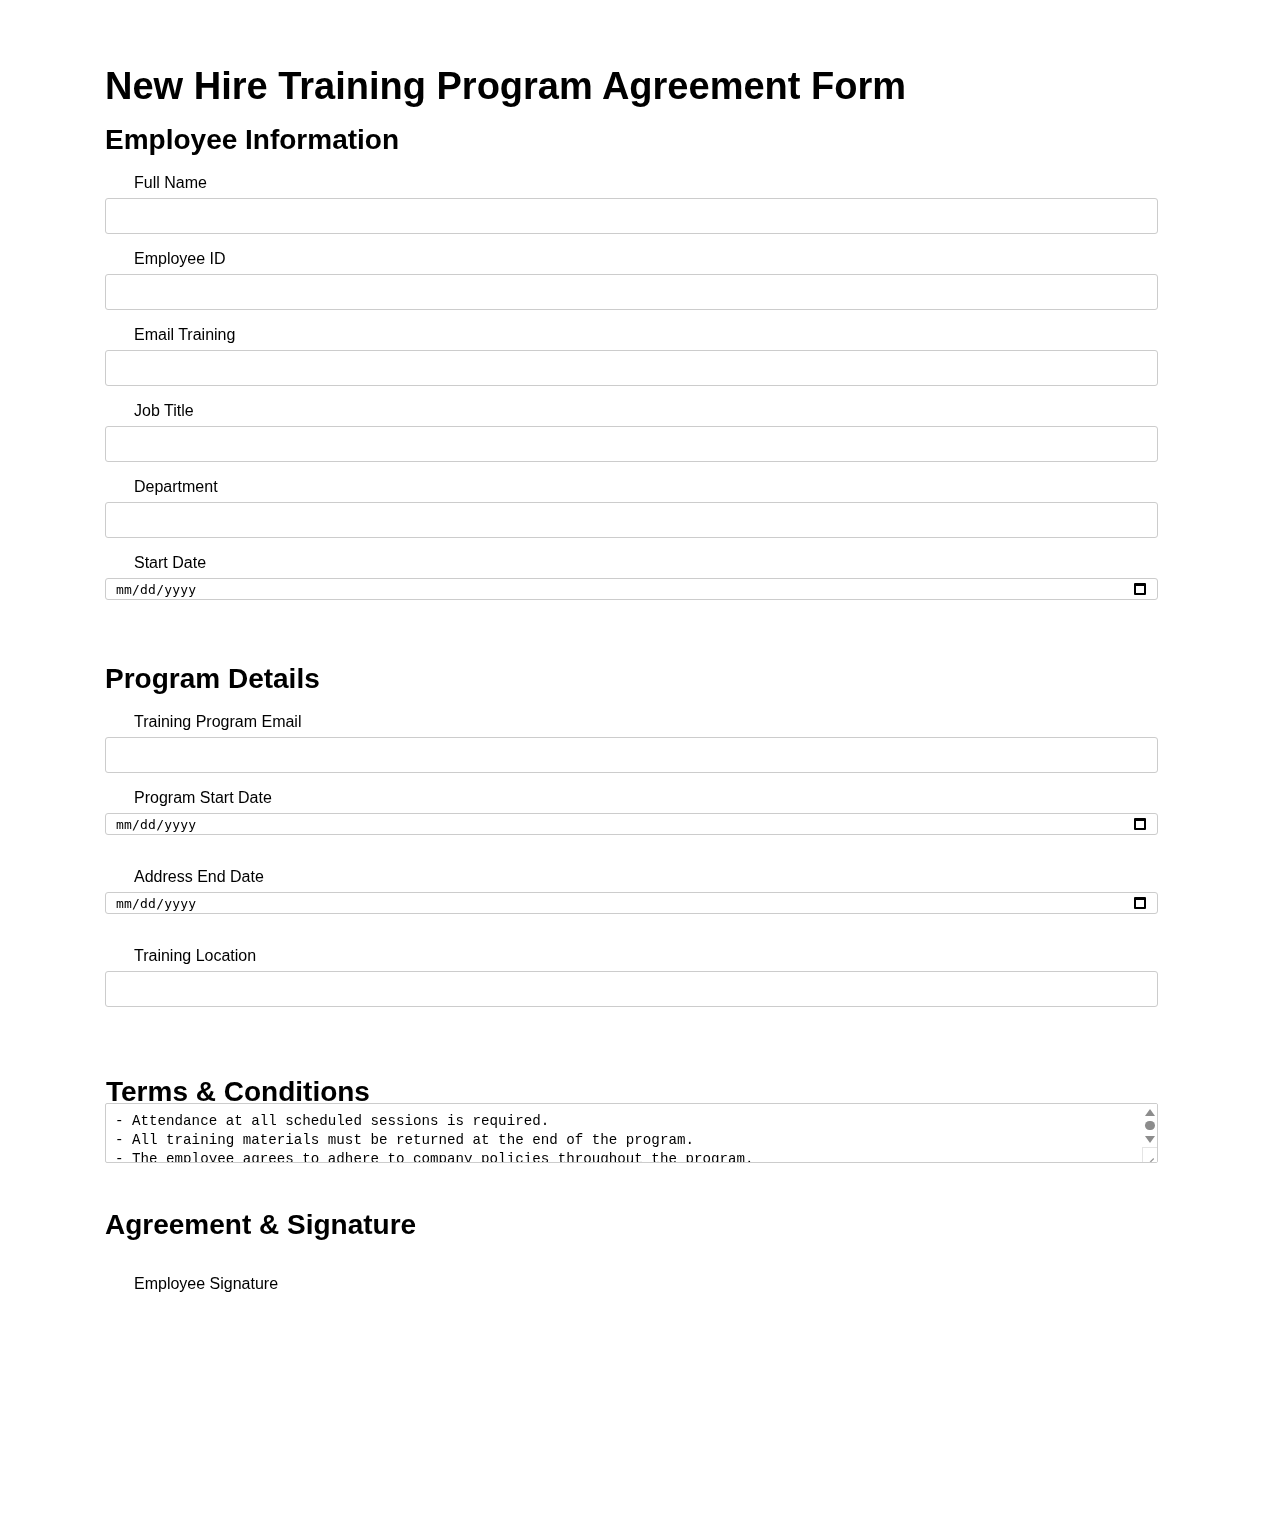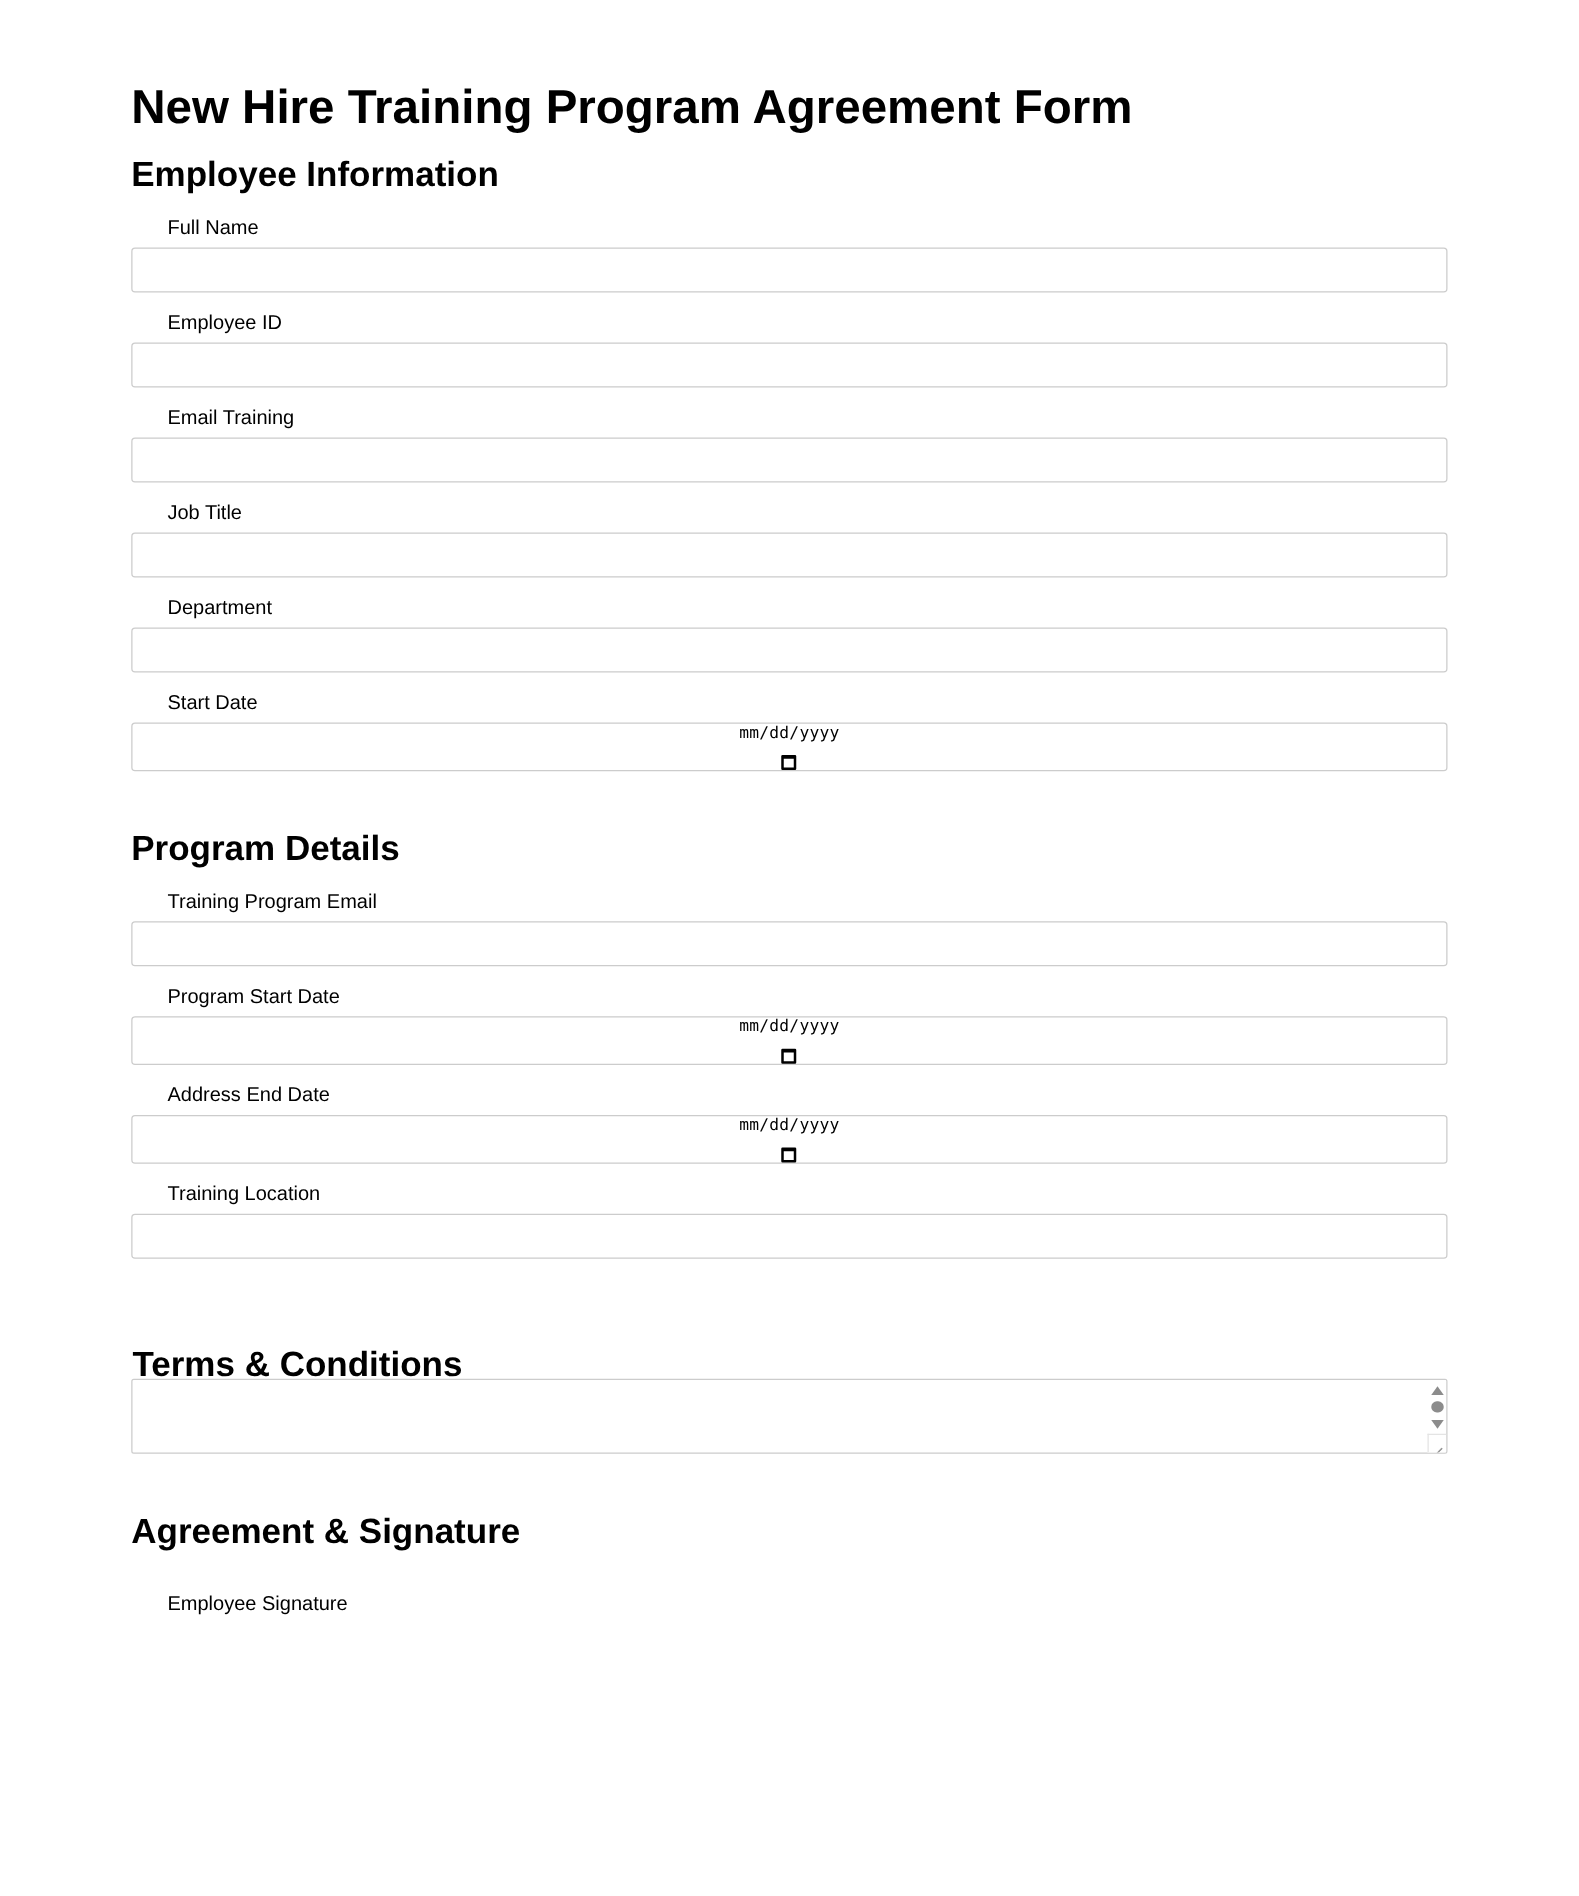--- a/index.html
+++ b/index.html
@@ -9,7 +9,7 @@
   h2 { position: absolute; left: 0; margin: 0; font-size: 28px; font-weight: bold; line-height: 28px; white-space: nowrap; }
   label.lbl { position: absolute; left: 0; font-size: 16px; line-height: 18px; white-space: nowrap; margin-left: 29px; }
   .input { position: absolute; left: 0; width: 1053px; height: 36px; box-sizing: border-box; border: 1px solid #cccccc; border-radius: 3px; background: #fff; font-family: "Liberation Sans", sans-serif; font-size: 16px; padding: 0 10px; outline: none; }
-  .date { position: absolute; left: 0; width: 1053px; height: 39px; box-sizing: border-box; border: 1px solid #cccccc; border-radius: 3px; background: #fff; display: flex; align-items: center; justify-content: space-between; padding: 0 10px; cursor: text; flex-direction: column; }
+  .date { position: absolute; left: 0; width: 1053px; height: 22px; box-sizing: border-box; border: 1px solid #cccccc; border-radius: 3px; background: #fff; display: flex; align-items: center; justify-content: space-between; padding: 0 10px; cursor: text; }
   .date .ph { font-family: "DejaVu Sans Mono", monospace; font-size: 13px; color: #000; letter-spacing: 0.2px; }
   .cal { width: 12px; height: 12px; box-sizing: border-box; border: 2px solid #000; border-top-width: 3px; border-radius: 1px; position: relative; margin-right: 1px; }
   .textarea { position: absolute; left: 0; top: 1103px; width: 1053px; height: 60px; box-sizing: border-box; border: 1px solid #cccccc; border-radius: 2px; background: #fff; overflow: hidden; }

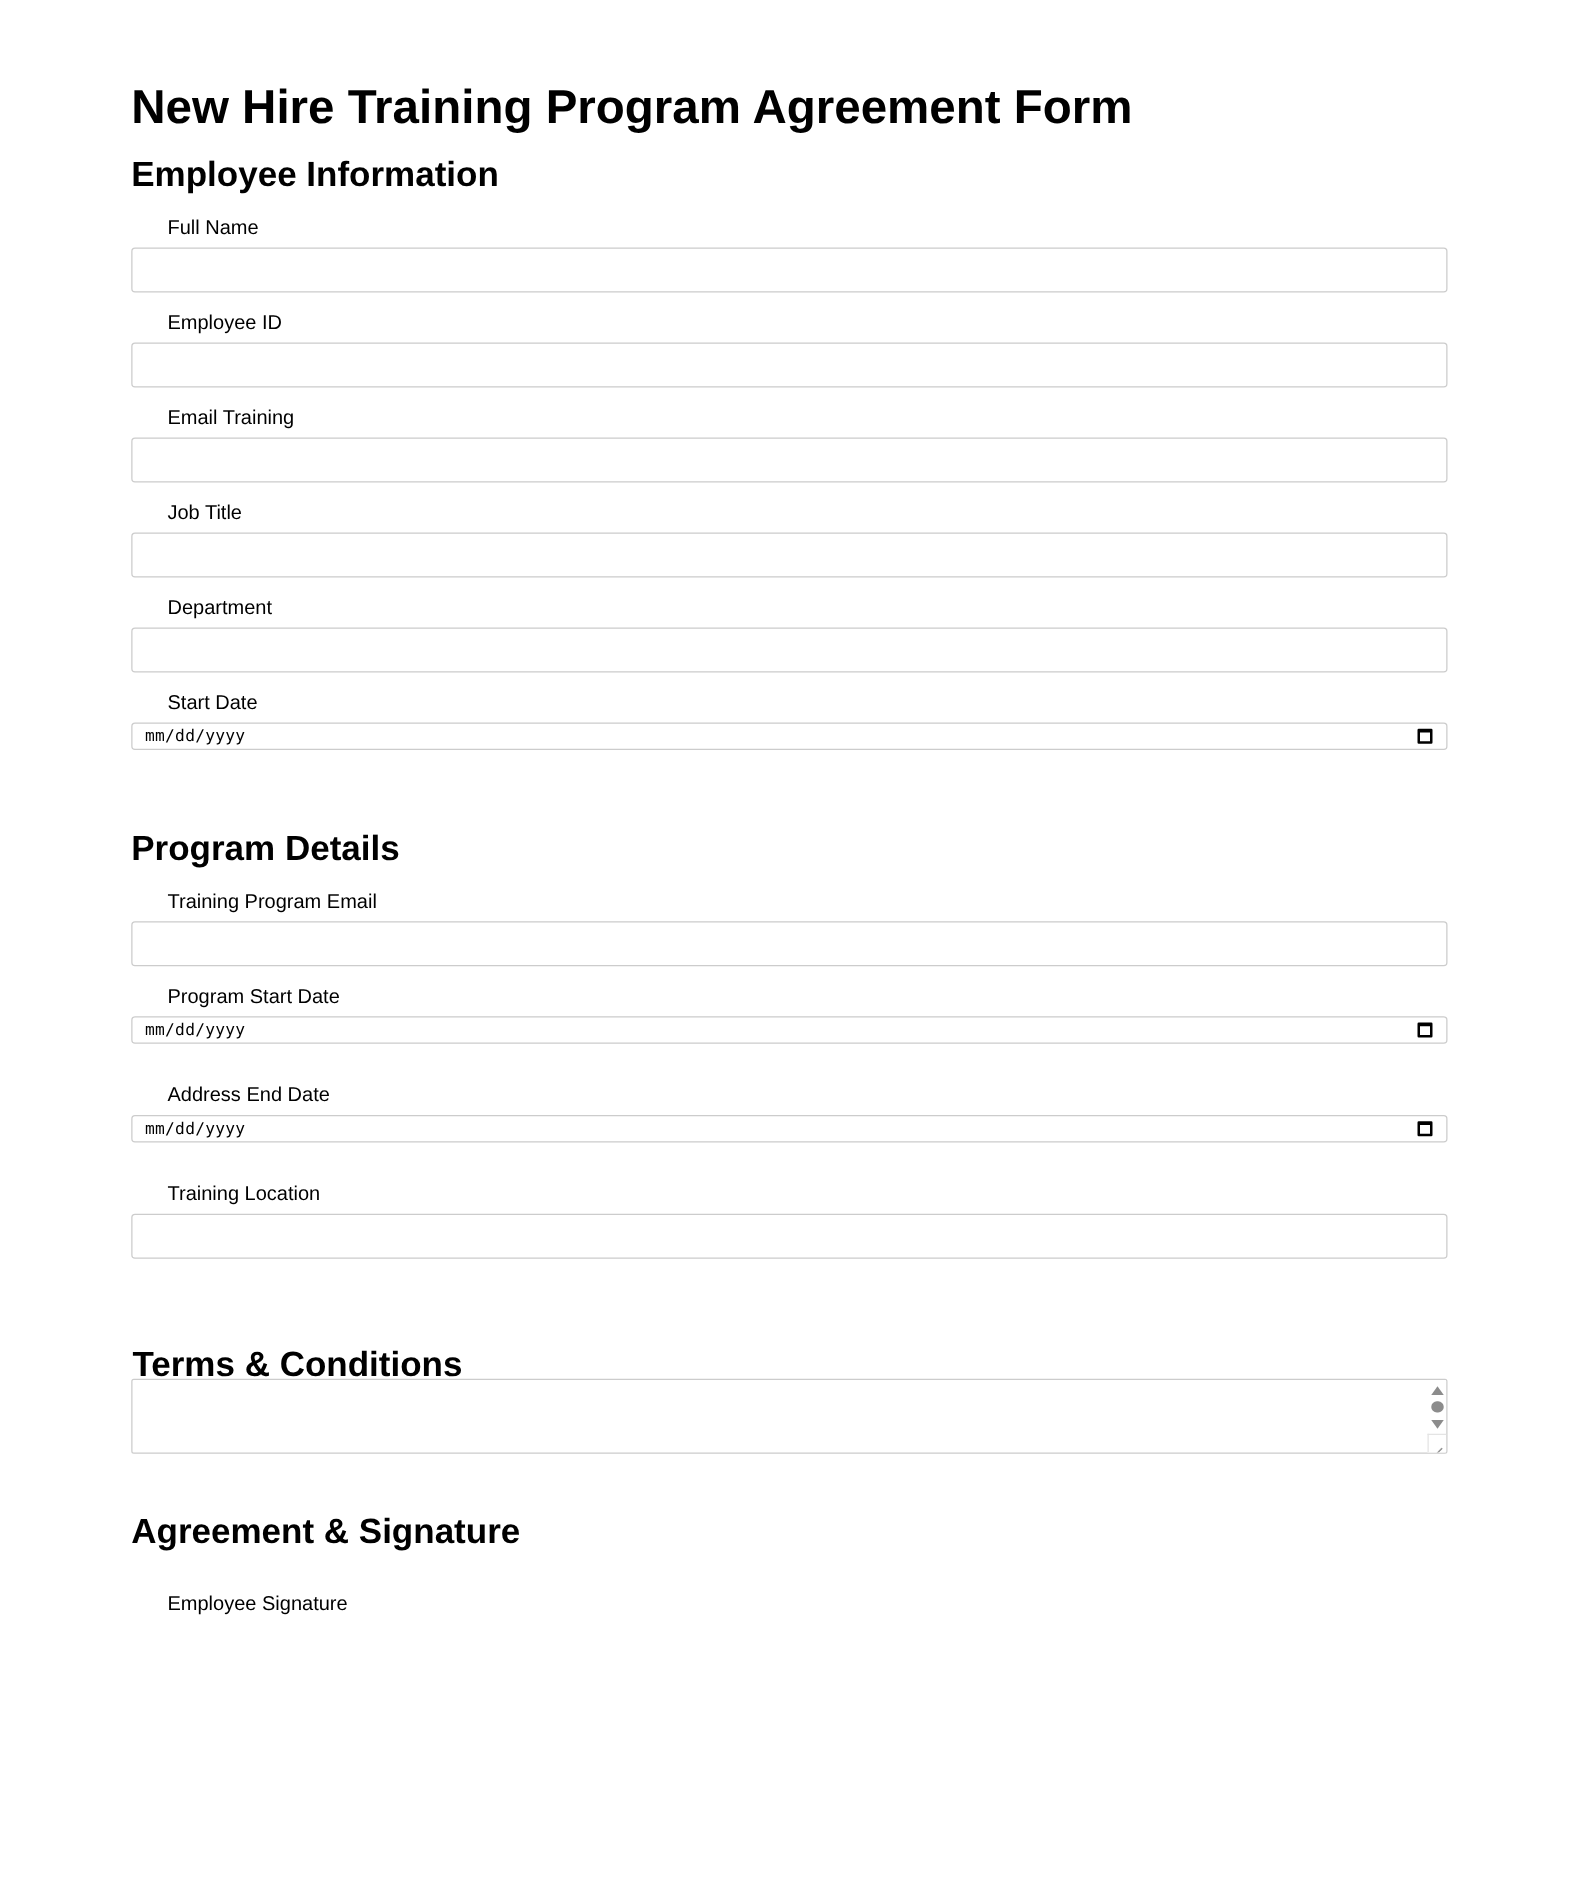--- a/index.html
+++ b/index.html
@@ -73,6 +73,9 @@
 
   <h2 style="top:1078px; left:1px">Terms &amp; Conditions</h2>
   <div class="textarea">
+    <div class="ta-text">- Attendance at all scheduled sessions is required.
+- All training materials must be returned at the end of the program.
+- The employee agrees to adhere to company policies throughout the program.</div>
     <div class="scrollbar">
       <div class="sb-up"></div>
       <div class="sb-thumb"></div>

